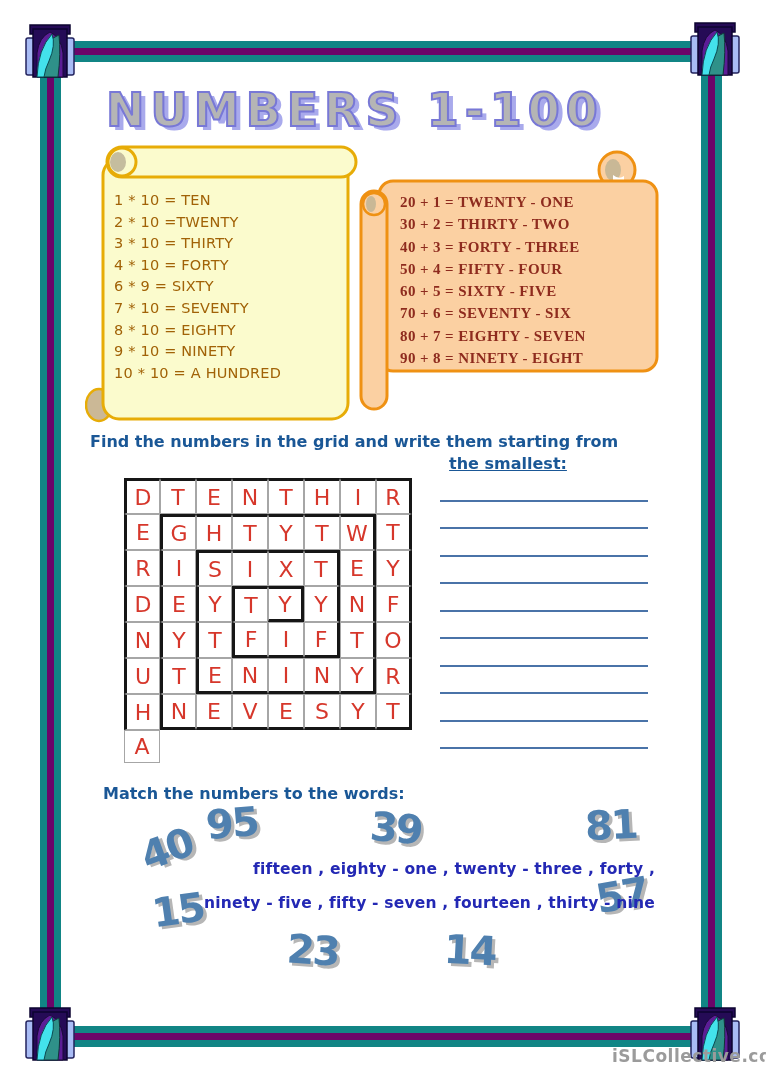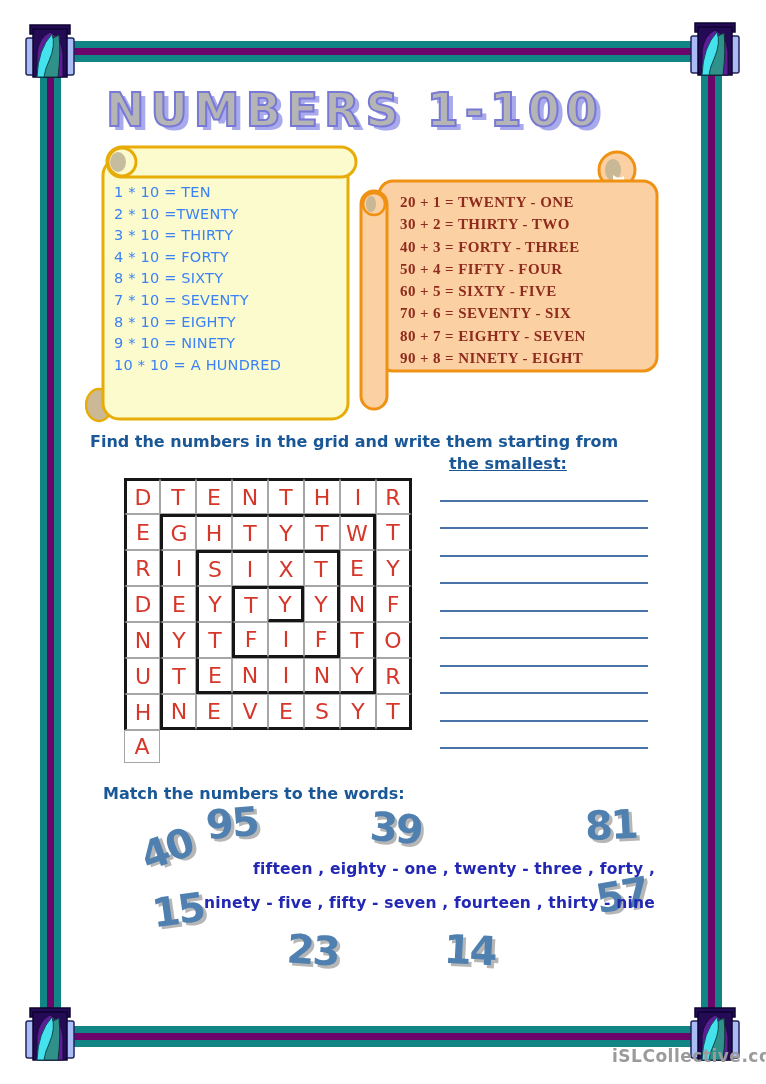--- a/index.html
+++ b/index.html
@@ -27,8 +27,8 @@
   .scroll-svg{position:absolute;}
   .y-scroll{left:85px;top:143px;}
   .o-scroll{left:355px;top:145px;}
-  .yscroll-text{position:absolute;left:114px;top:182px;font-size:14.5px;line-height:21.6px;
-                color:#3b82f6;font-weight:500;letter-spacing:0.2px;white-space:nowrap;}
+  .yscroll-text{position:absolute;left:114px;top:190px;font-size:14.5px;line-height:21.6px;
+                color:#a16207;font-weight:500;letter-spacing:0.2px;white-space:nowrap;}
   .oscroll-text{position:absolute;left:400px;top:191px;font-size:15px;line-height:22.3px;
                 color:#8e2b1e;font-weight:600;letter-spacing:0.4px;white-space:nowrap;font-family:Liberation Serif, serif;}
 

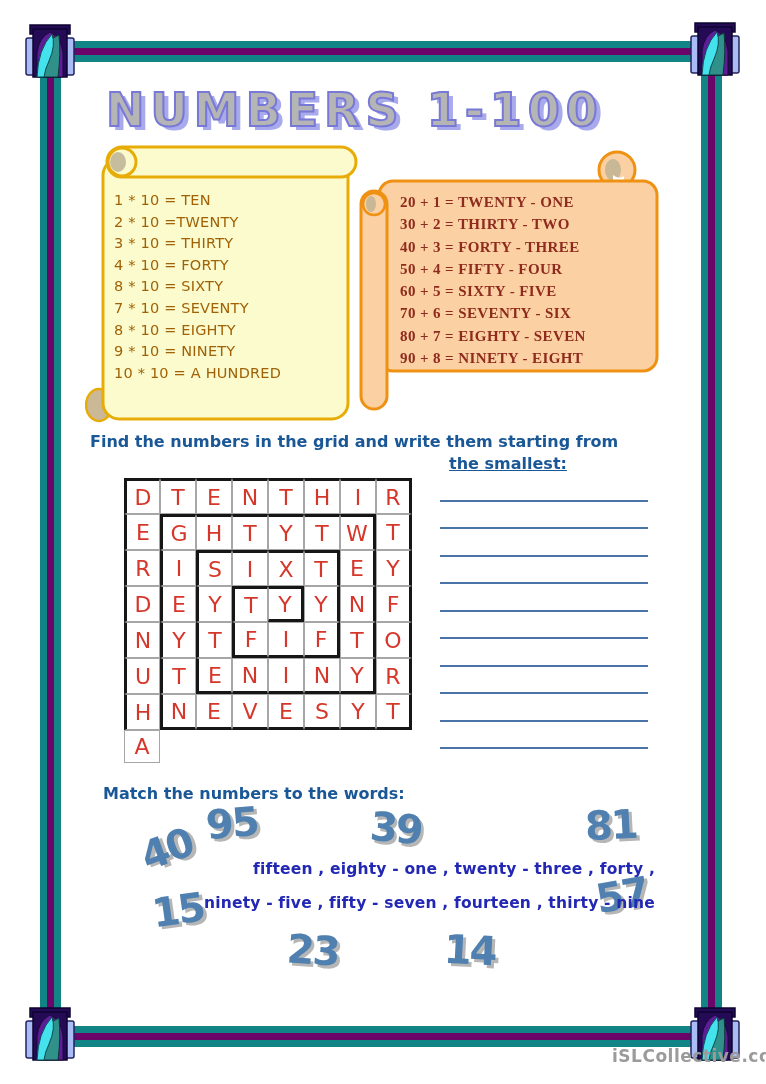--- a/index.html
+++ b/index.html
@@ -129,7 +129,7 @@
     <div>2 * 10 =TWENTY</div>
     <div>3 * 10 = THIRTY</div>
     <div>4 * 10 = FORTY</div>
-    <div>8 * 10 = SIXTY</div>
+    <div>6 * 9 = SIXTY</div>
     <div>7 * 10 = SEVENTY</div>
     <div>8 * 10 = EIGHTY</div>
     <div>9 * 10 = NINETY</div>

